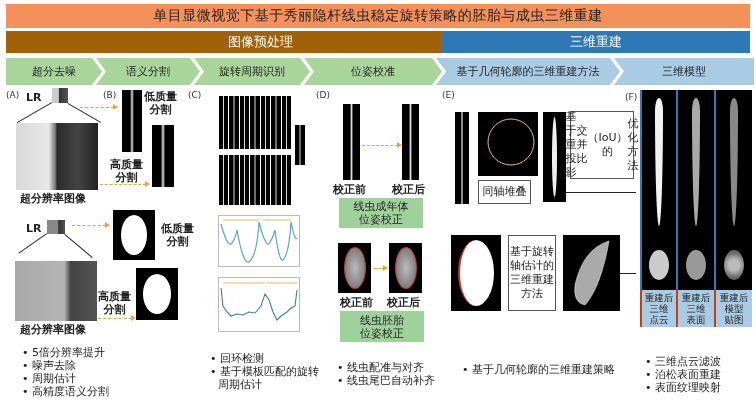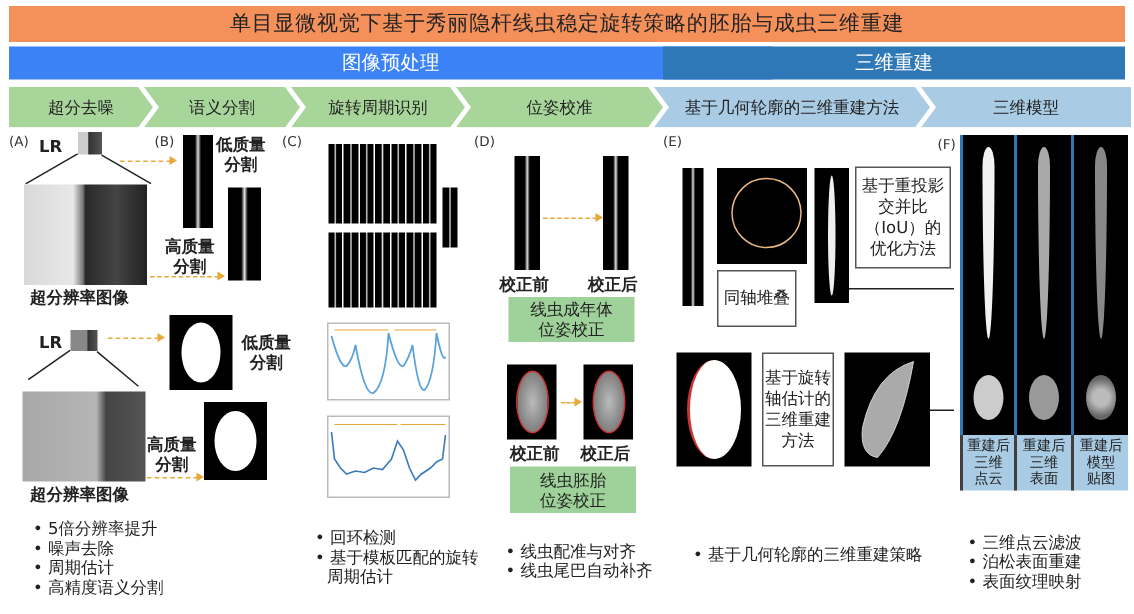--- a/index.html
+++ b/index.html
@@ -7,7 +7,7 @@
   .abs { position: absolute; }
   .title-bar { left: 6px; top: 4px; width: 744px; height: 24px; background: #f4915b; color: #222; font-size: 14px; display: flex; align-items: center; justify-content: center; letter-spacing: 0.5px; }
   .sec-bar { top: 31px; height: 22px; color: #fff; font-size: 13px; display: flex; align-items: center; justify-content: center; }
-  .sec-green { left: 6px; width: 509px; background: #3b82f6; }
+  .sec-green { left: 6px; width: 509px; background: #a16207; }
   .sec-blue { left: 442px; width: 308px; background: #2f78b7; }
   .chev { top: 58px; height: 27px; font-size: 11px; display: flex; align-items: center; justify-content: center; color: #222;
           clip-path: polygon(0 0, calc(100% - 10px) 0, 100% 50%, calc(100% - 10px) 100%, 0 100%, 10px 50%); }

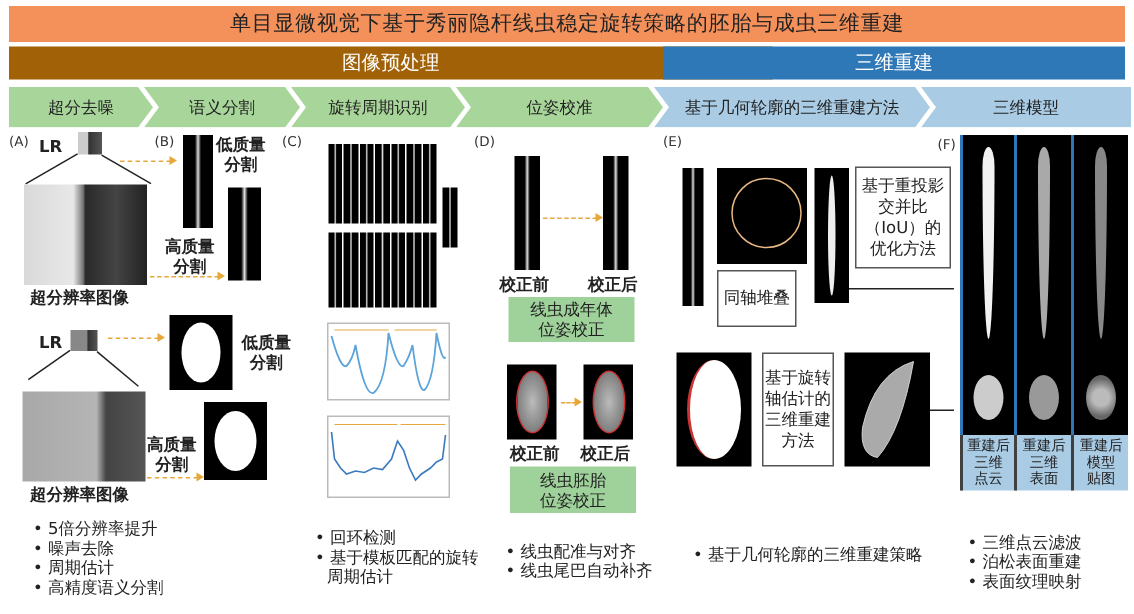--- a/index.html
+++ b/index.html
@@ -160,7 +160,7 @@
 <div class="abs img-black" style="left:543px;top:112px;width:23px;height:90px;display:flex;align-items:center;justify-content:center;">
     <div style="width:5px;height:80px;background:#eee;border-radius:50%;"></div>
   </div>
-<div class="abs boxed" style="left:570px;top:111px;width:64px;height:68px;flex-direction:column;">
+<div class="abs boxed" style="left:570px;top:111px;width:64px;height:68px;flex-direction:row;">
     <span>基于重投影</span>
     <span>交并比</span>
     <span>（IoU）的</span>

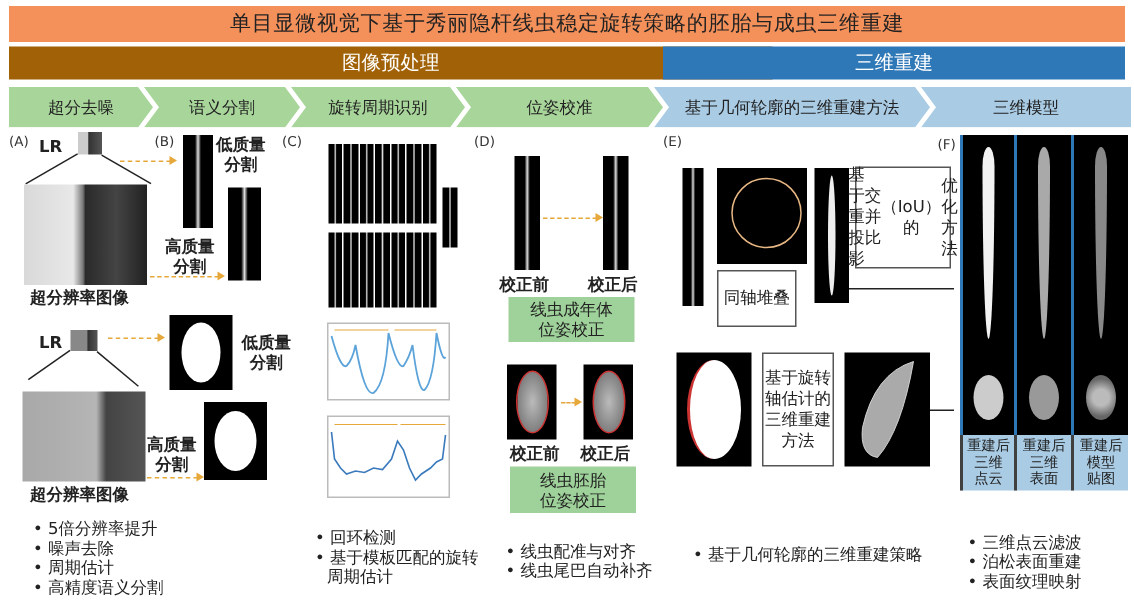--- a/index.html
+++ b/index.html
@@ -156,7 +156,7 @@
       <circle cx="33" cy="30" r="23" fill="none" stroke="#e8b884" stroke-width="1"></circle>
     </svg>
 </div>
-<div class="abs boxed" style="left:478px;top:180px;width:53px;height:38px;">同轴堆叠</div>
+<div class="abs boxed" style="left:478px;top:180px;width:53px;height:24px;">同轴堆叠</div>
 <div class="abs img-black" style="left:543px;top:112px;width:23px;height:90px;display:flex;align-items:center;justify-content:center;">
     <div style="width:5px;height:80px;background:#eee;border-radius:50%;"></div>
   </div>

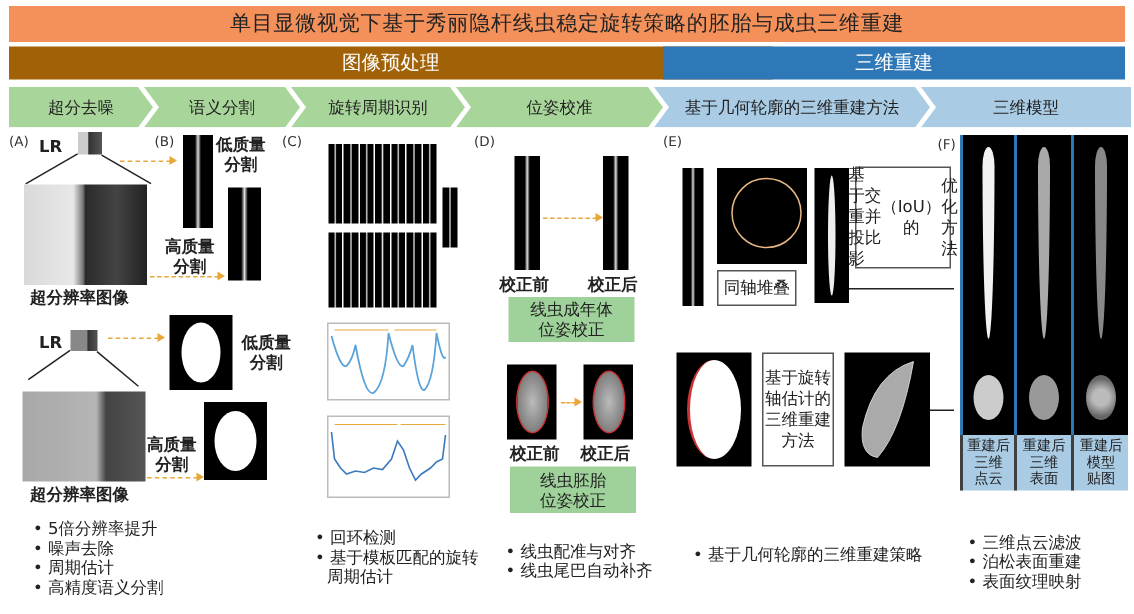--- a/index.html
+++ b/index.html
@@ -26,7 +26,7 @@
   .boxed { border: 1.5px solid #555; background: #fff; font-size: 11px; text-align: center; line-height: 14px; display: flex; align-items: center; justify-content: center; }
   .mini-plot { border: 1px solid #bbb; background: #fff; }
   .model-col { background: #000; border-left: 2px solid #2f78b7; }
-  .model-cap { background: #a9cbe4; font-size: 9.5px; text-align: center; line-height: 11px; color: #222; border-left: 2px solid #404040; }
+  .model-cap { background: #a9cbe4; font-size: 9.5px; text-align: center; line-height: 11px; color: #222; border-left: 2px solid #c2410c; }
   .line { background: #222; height: 1px; transform-origin: 0 0; }
 </style>
 </head>

